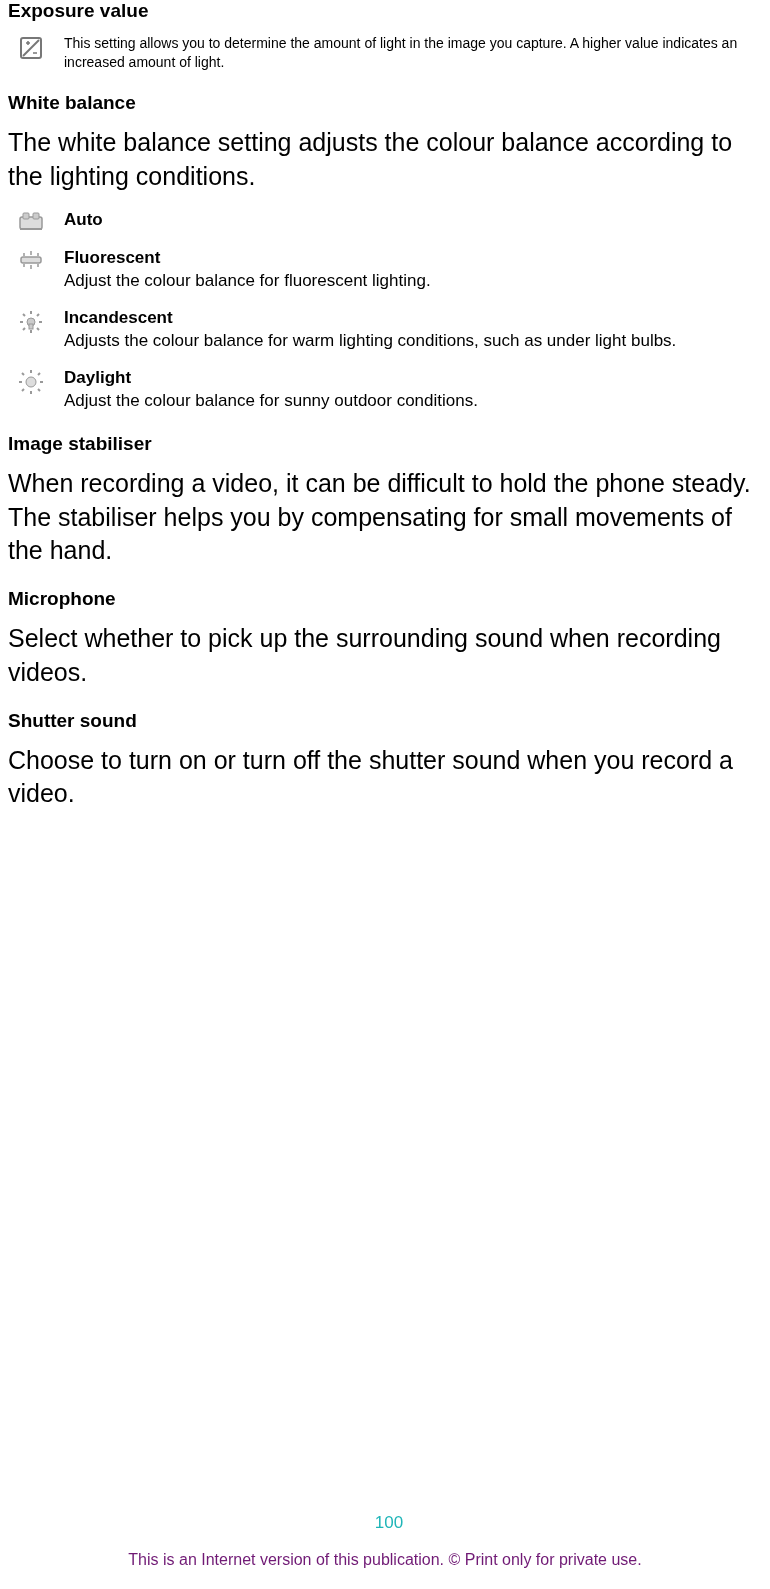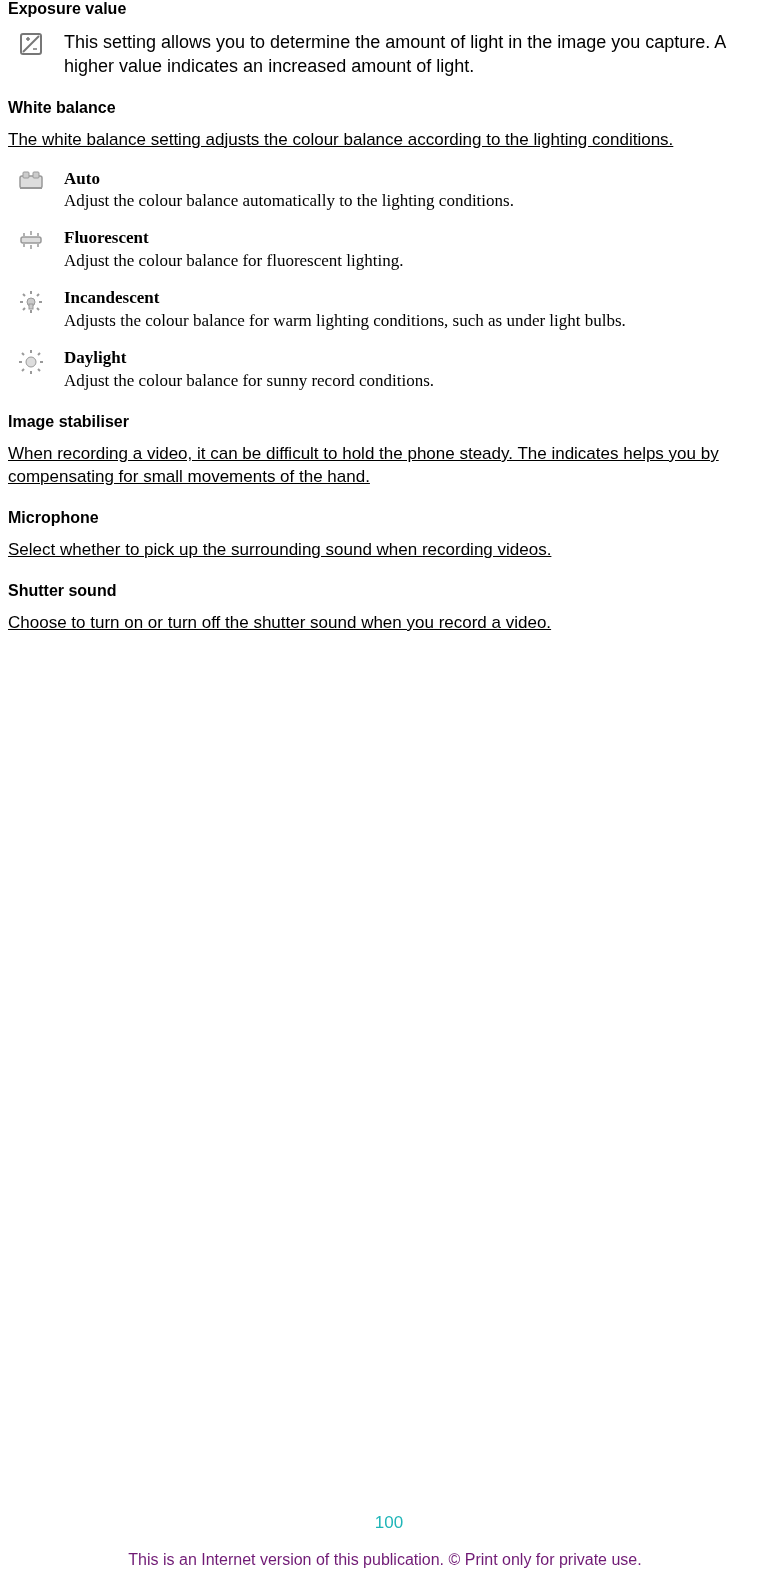--- a/index.html
+++ b/index.html
@@ -13,7 +13,7 @@
       padding: 0 8px;
     }
     h2.section-title {
-      font-size: 16px;
+      font-size: 19px;
       font-weight: bold;
       margin-top: 8px;
       margin-bottom: 12px;

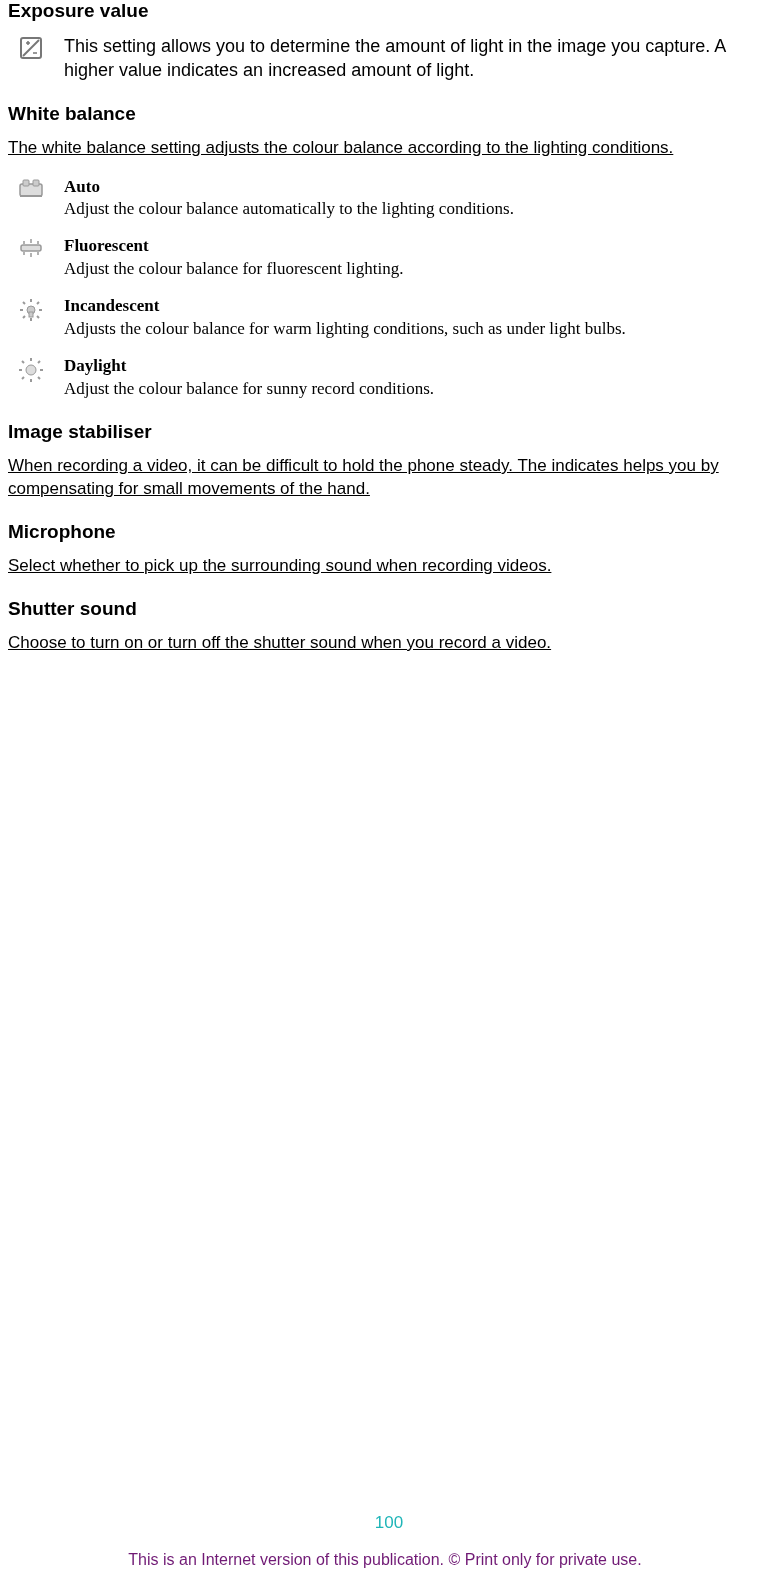--- a/index.html
+++ b/index.html
@@ -40,7 +40,7 @@
       margin-top: 2px;
     }
     .icon-text {
-      font-size: 18px;
+      font-size: 14px;
       line-height: 1.35;
       flex: 1;
     }

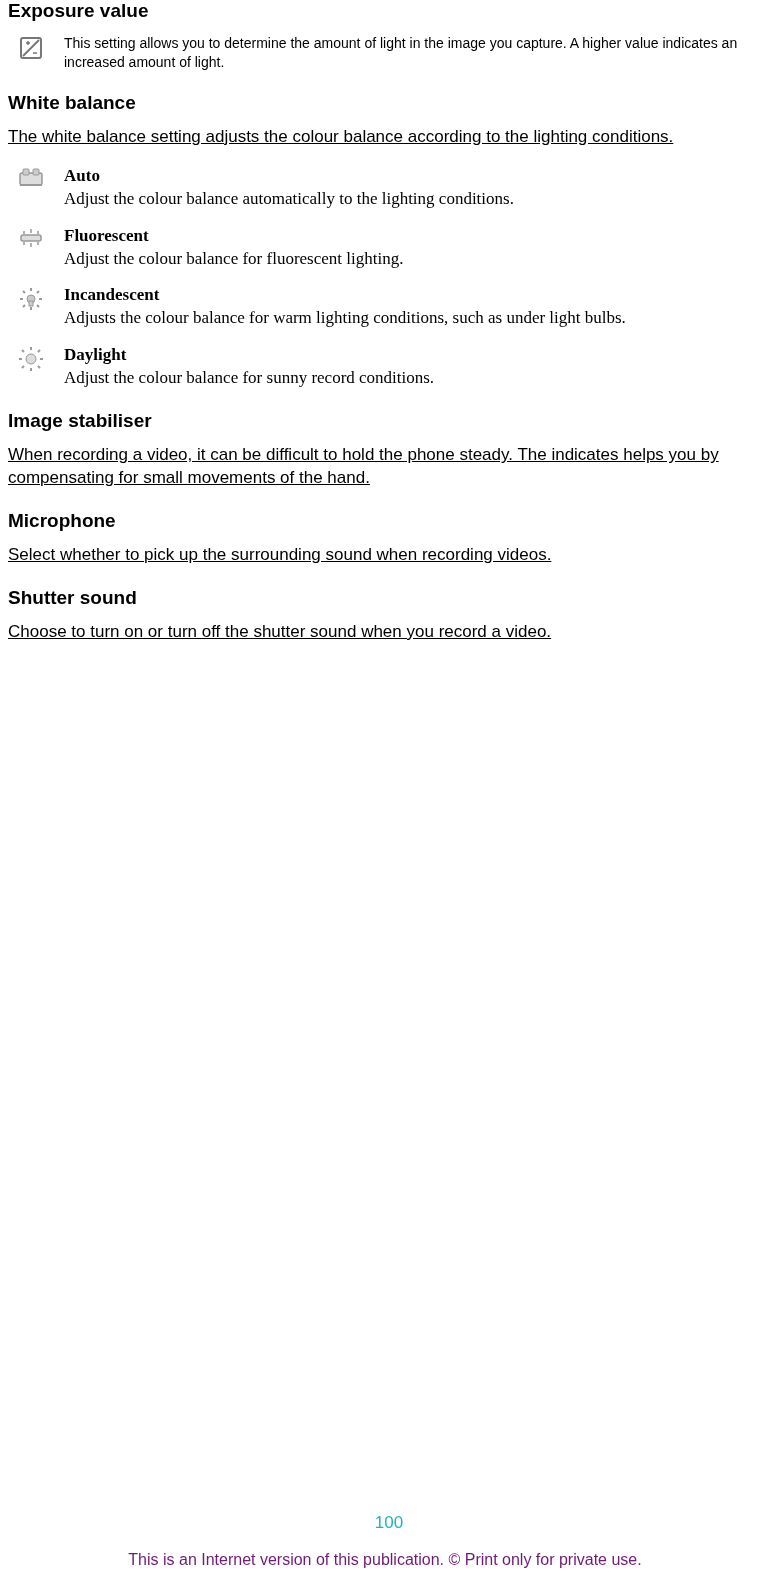--- a/index.html
+++ b/index.html
@@ -20,10 +20,9 @@
     }
     h2.section-title.first { margin-top: 0; }
     .section-intro {
-      font-size: 17px;
+      font-size: 25px;
       line-height: 1.35;
       margin-bottom: 16px;
-      text-decoration: underline;
     }
     .icon-row {
       display: flex;

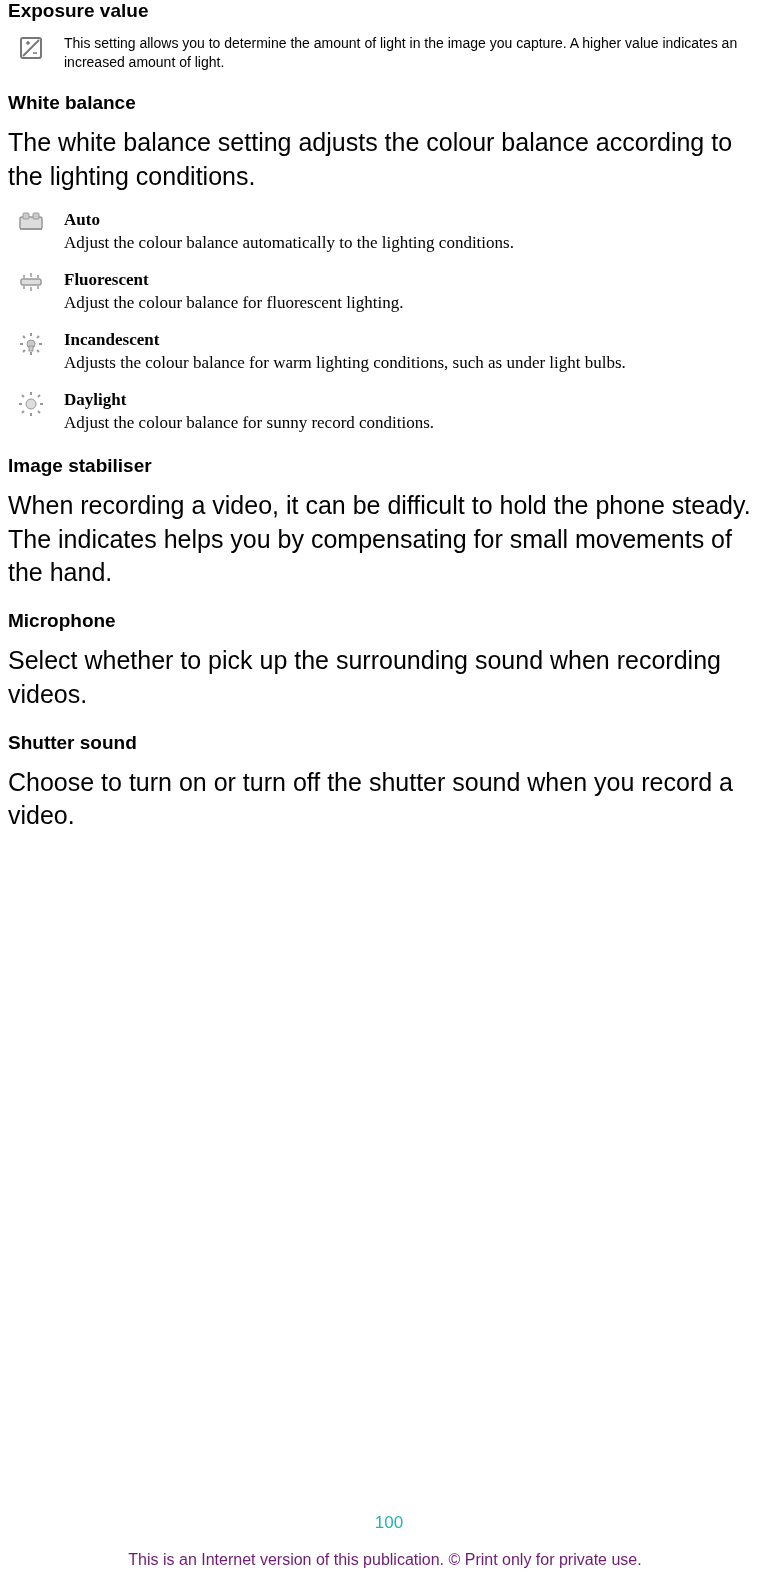--- a/index.html
+++ b/index.html
@@ -57,7 +57,7 @@
       justify-content: center;
       margin-top: 2px;
     }
-    .option-text { flex: 1; font-family: Liberation Serif, serif; }
+    .option-text { flex: 1; }
     .option-label {
       font-size: 17px;
       font-weight: bold;

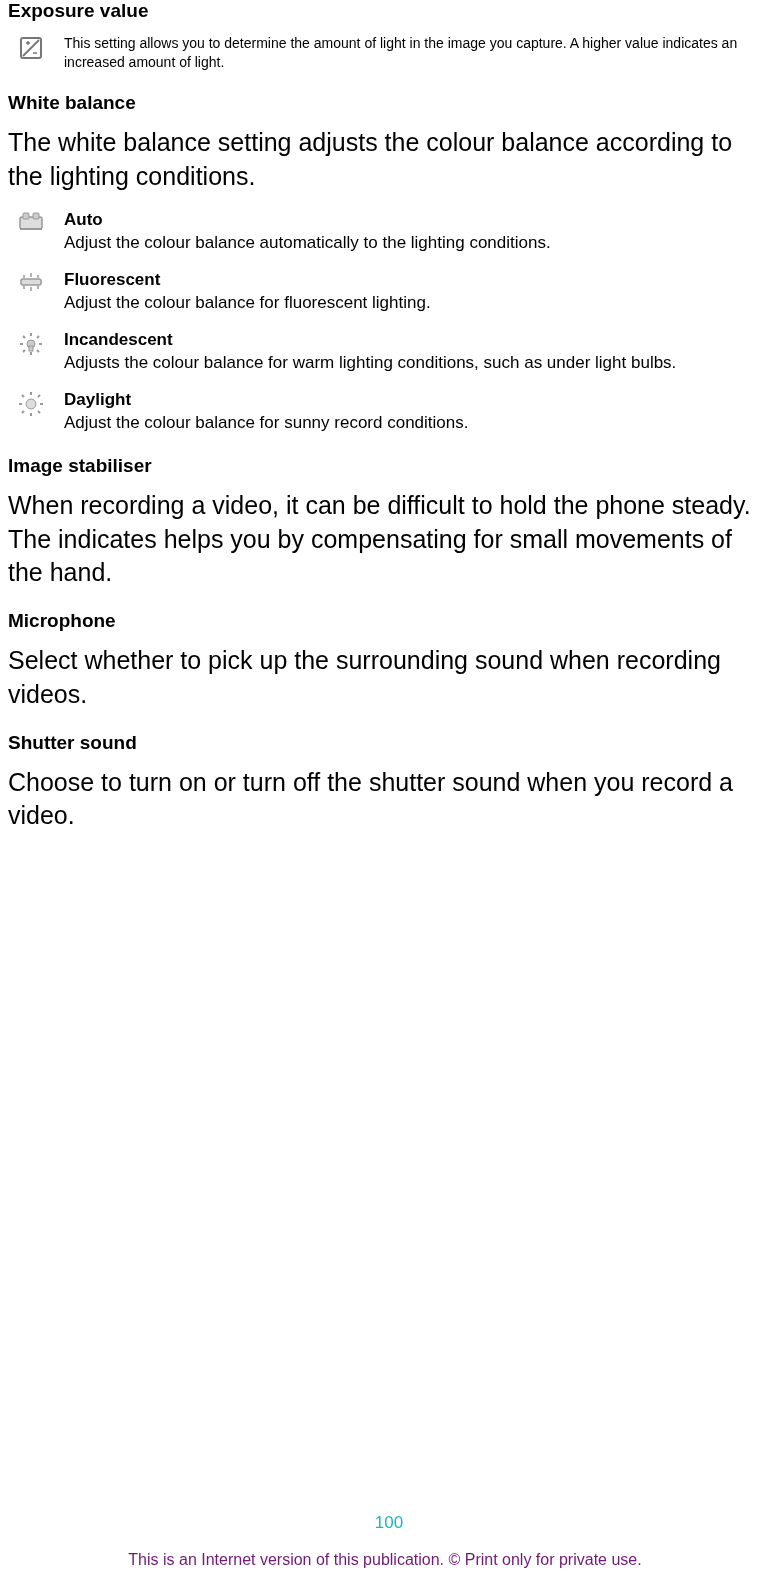--- a/index.html
+++ b/index.html
@@ -120,7 +120,6 @@
     </div>
     <div class="option-text">
       <div class="option-label">Auto</div>
-      <div class="option-desc">Adjust the colour balance automatically to the lighting conditions.</div>
     </div>
   </div>
 

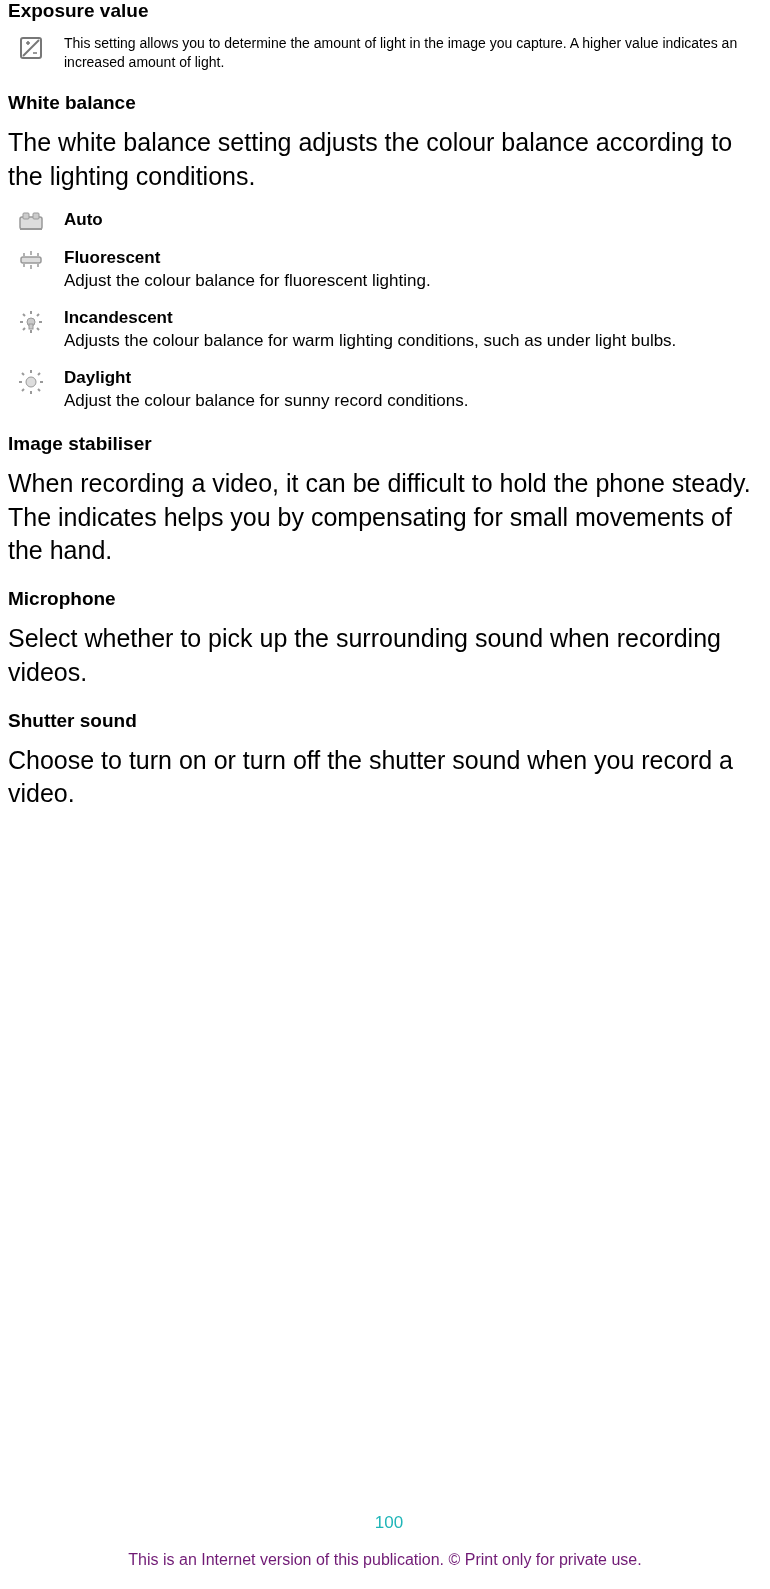--- a/index.html
+++ b/index.html
@@ -184,7 +184,7 @@
     </div>
     <div class="option-text">
       <div class="option-label">Daylight</div>
-      <div class="option-desc">Adjust the colour balance for sunny record conditions.</div>
+      <div class="option-desc">Adjust the colour balance for sunny outdoor conditions.</div>
     </div>
   </div>
 

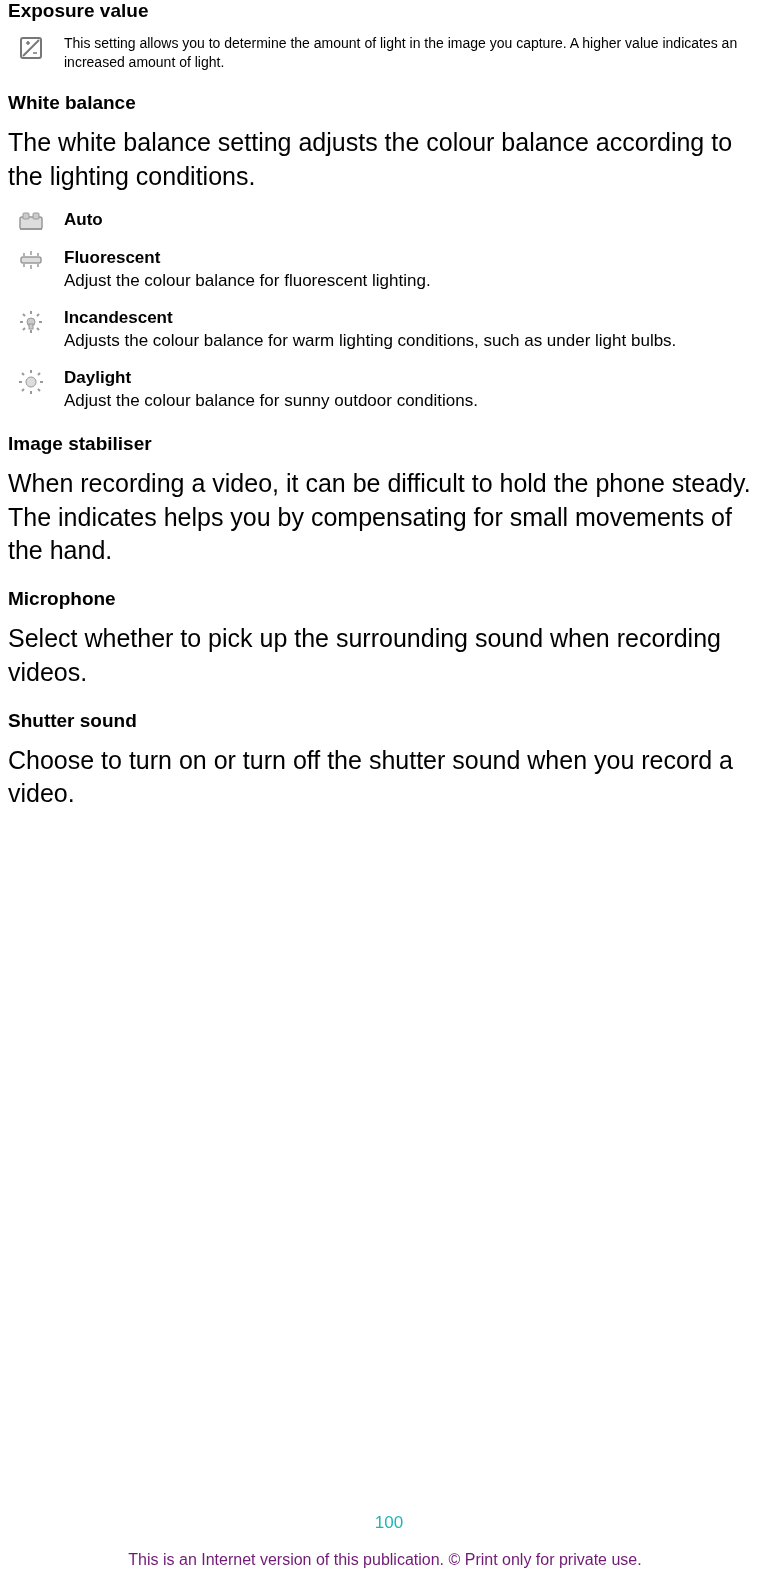--- a/index.html
+++ b/index.html
@@ -192,7 +192,7 @@
 
 <div class="section-block">
   <h2 class="section-title">Image stabiliser</h2>
-  <p class="section-intro">When recording a video, it can be difficult to hold the phone steady. The indicates helps you by compensating for small movements of the hand.</p>
+  <p class="section-intro">When recording a video, it can be difficult to hold the phone steady. The stabiliser helps you by compensating for small movements of the hand.</p>
 </div>
 
 <div class="section-block">

